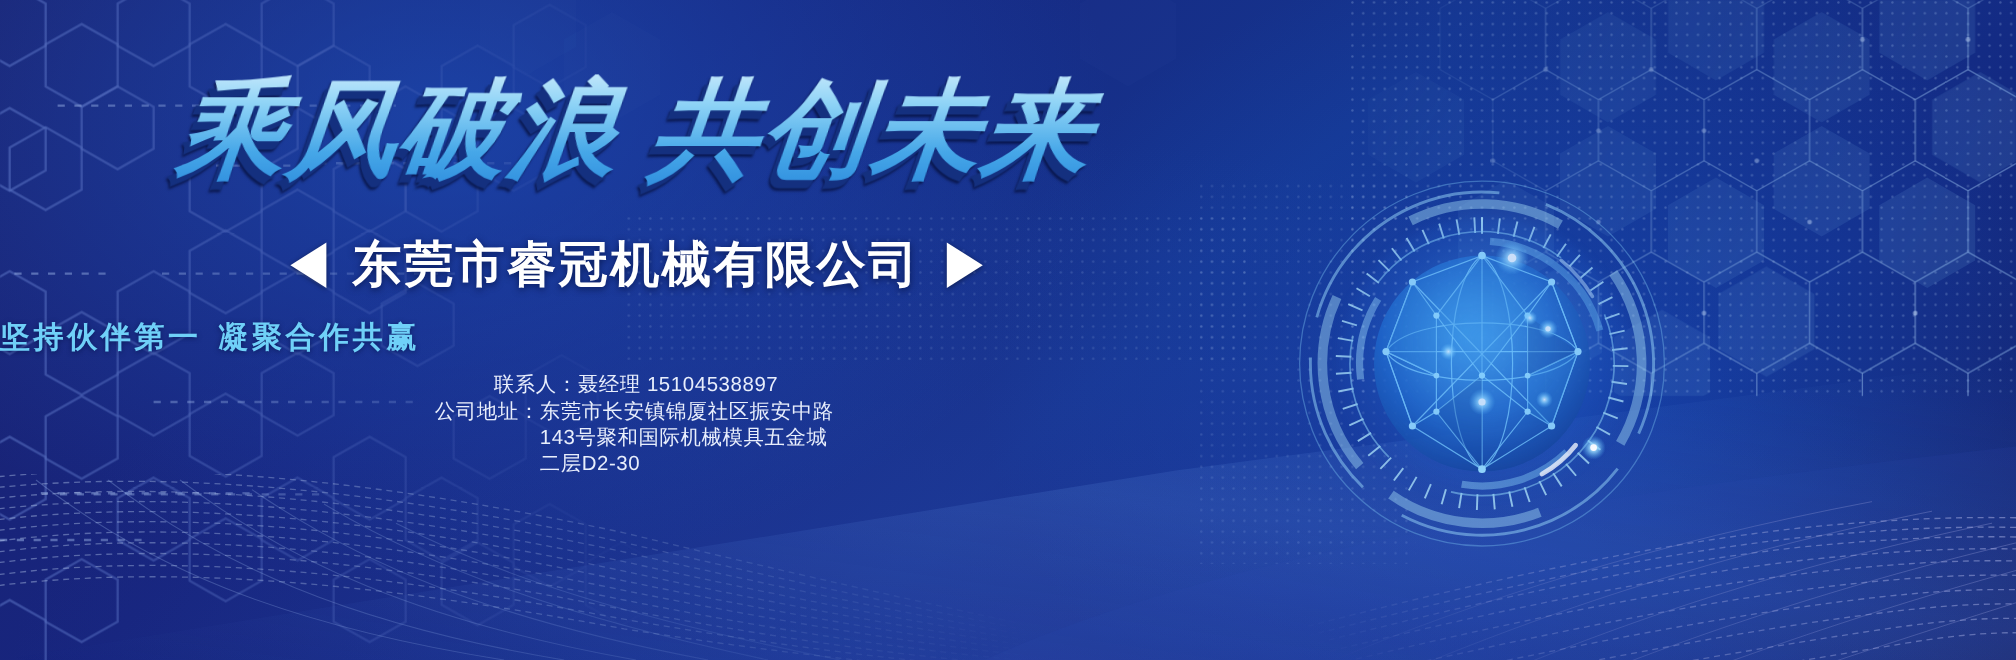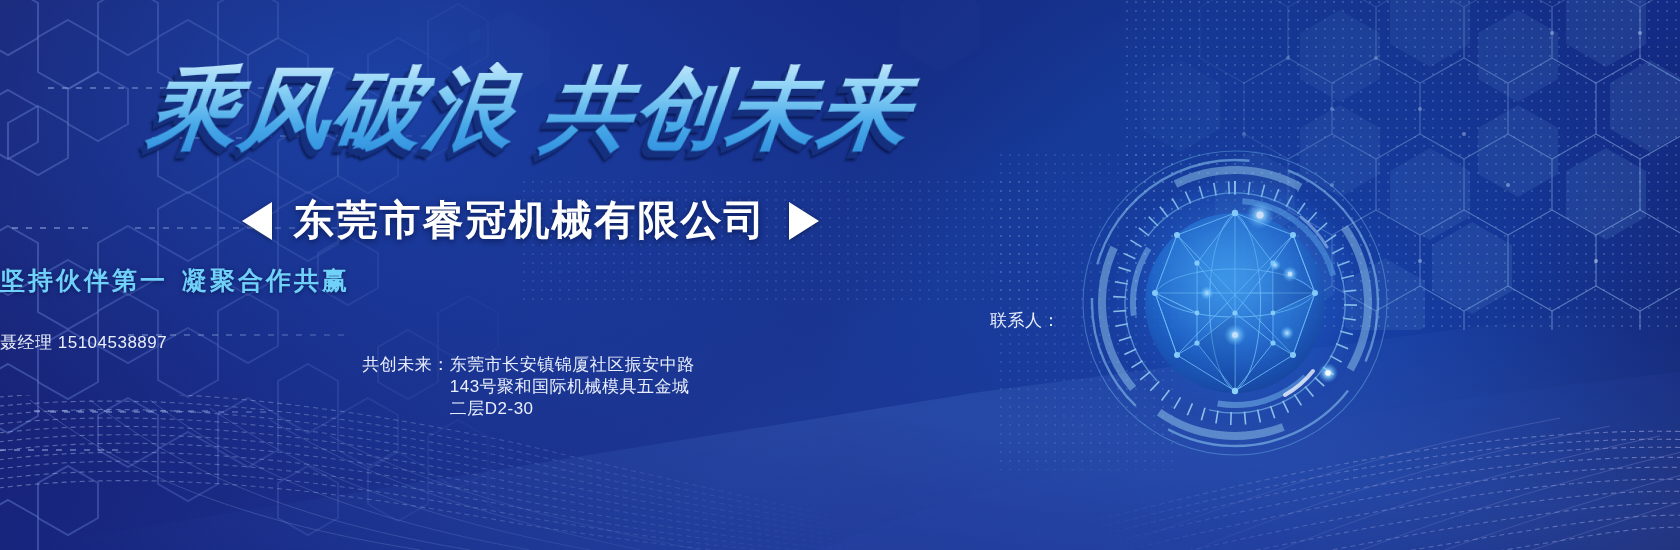--- a/index.html
+++ b/index.html
@@ -120,7 +120,6 @@
     font-size: 17px;
     line-height: 22px;
     letter-spacing: 0.5px;
-    flex-direction: column;
   }
   .contact-line .label {
     flex: none;

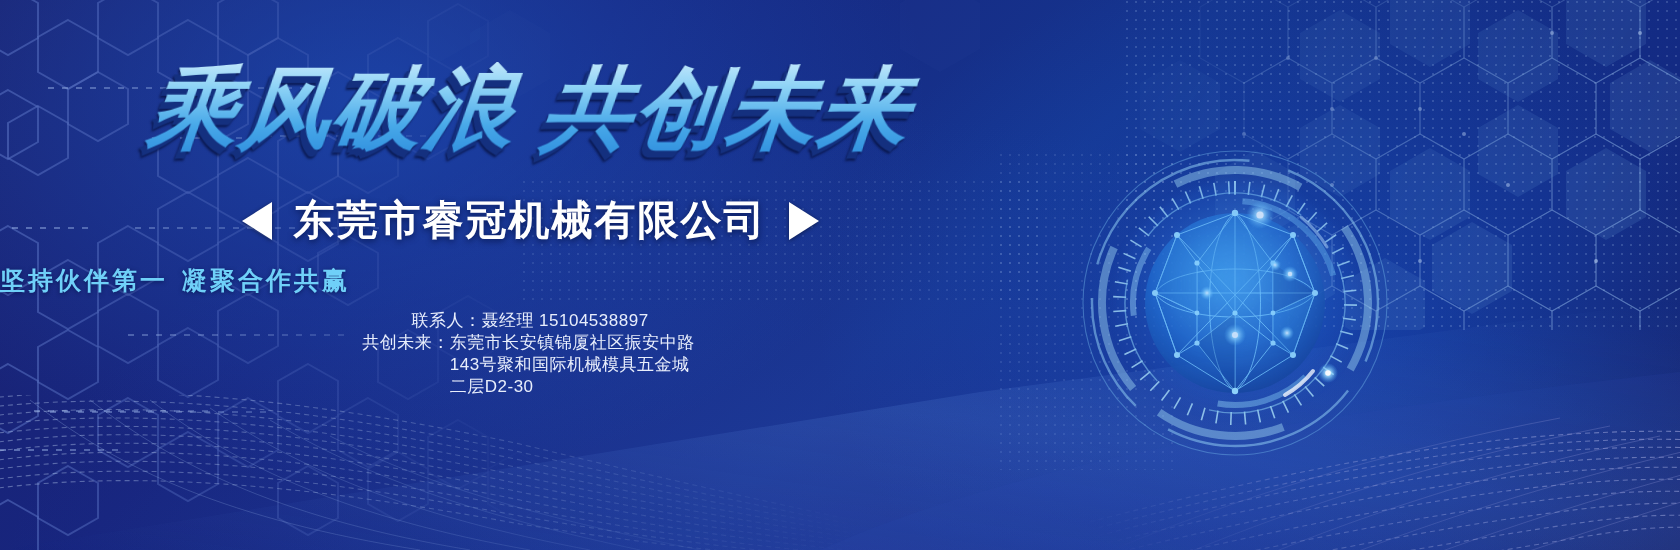--- a/index.html
+++ b/index.html
@@ -596,7 +596,7 @@
         <span class="value">聂经理 15104538897</span>
       </div>
       <div class="addr-line">
-        <span class="label">共创未来：</span>
+        <span class="label">公司地址：</span>
         <span class="value">东莞市长安镇锦厦社区振安中路143号聚和国际机械模具五金城二层D2-30</span>
       </div>
     </div>

